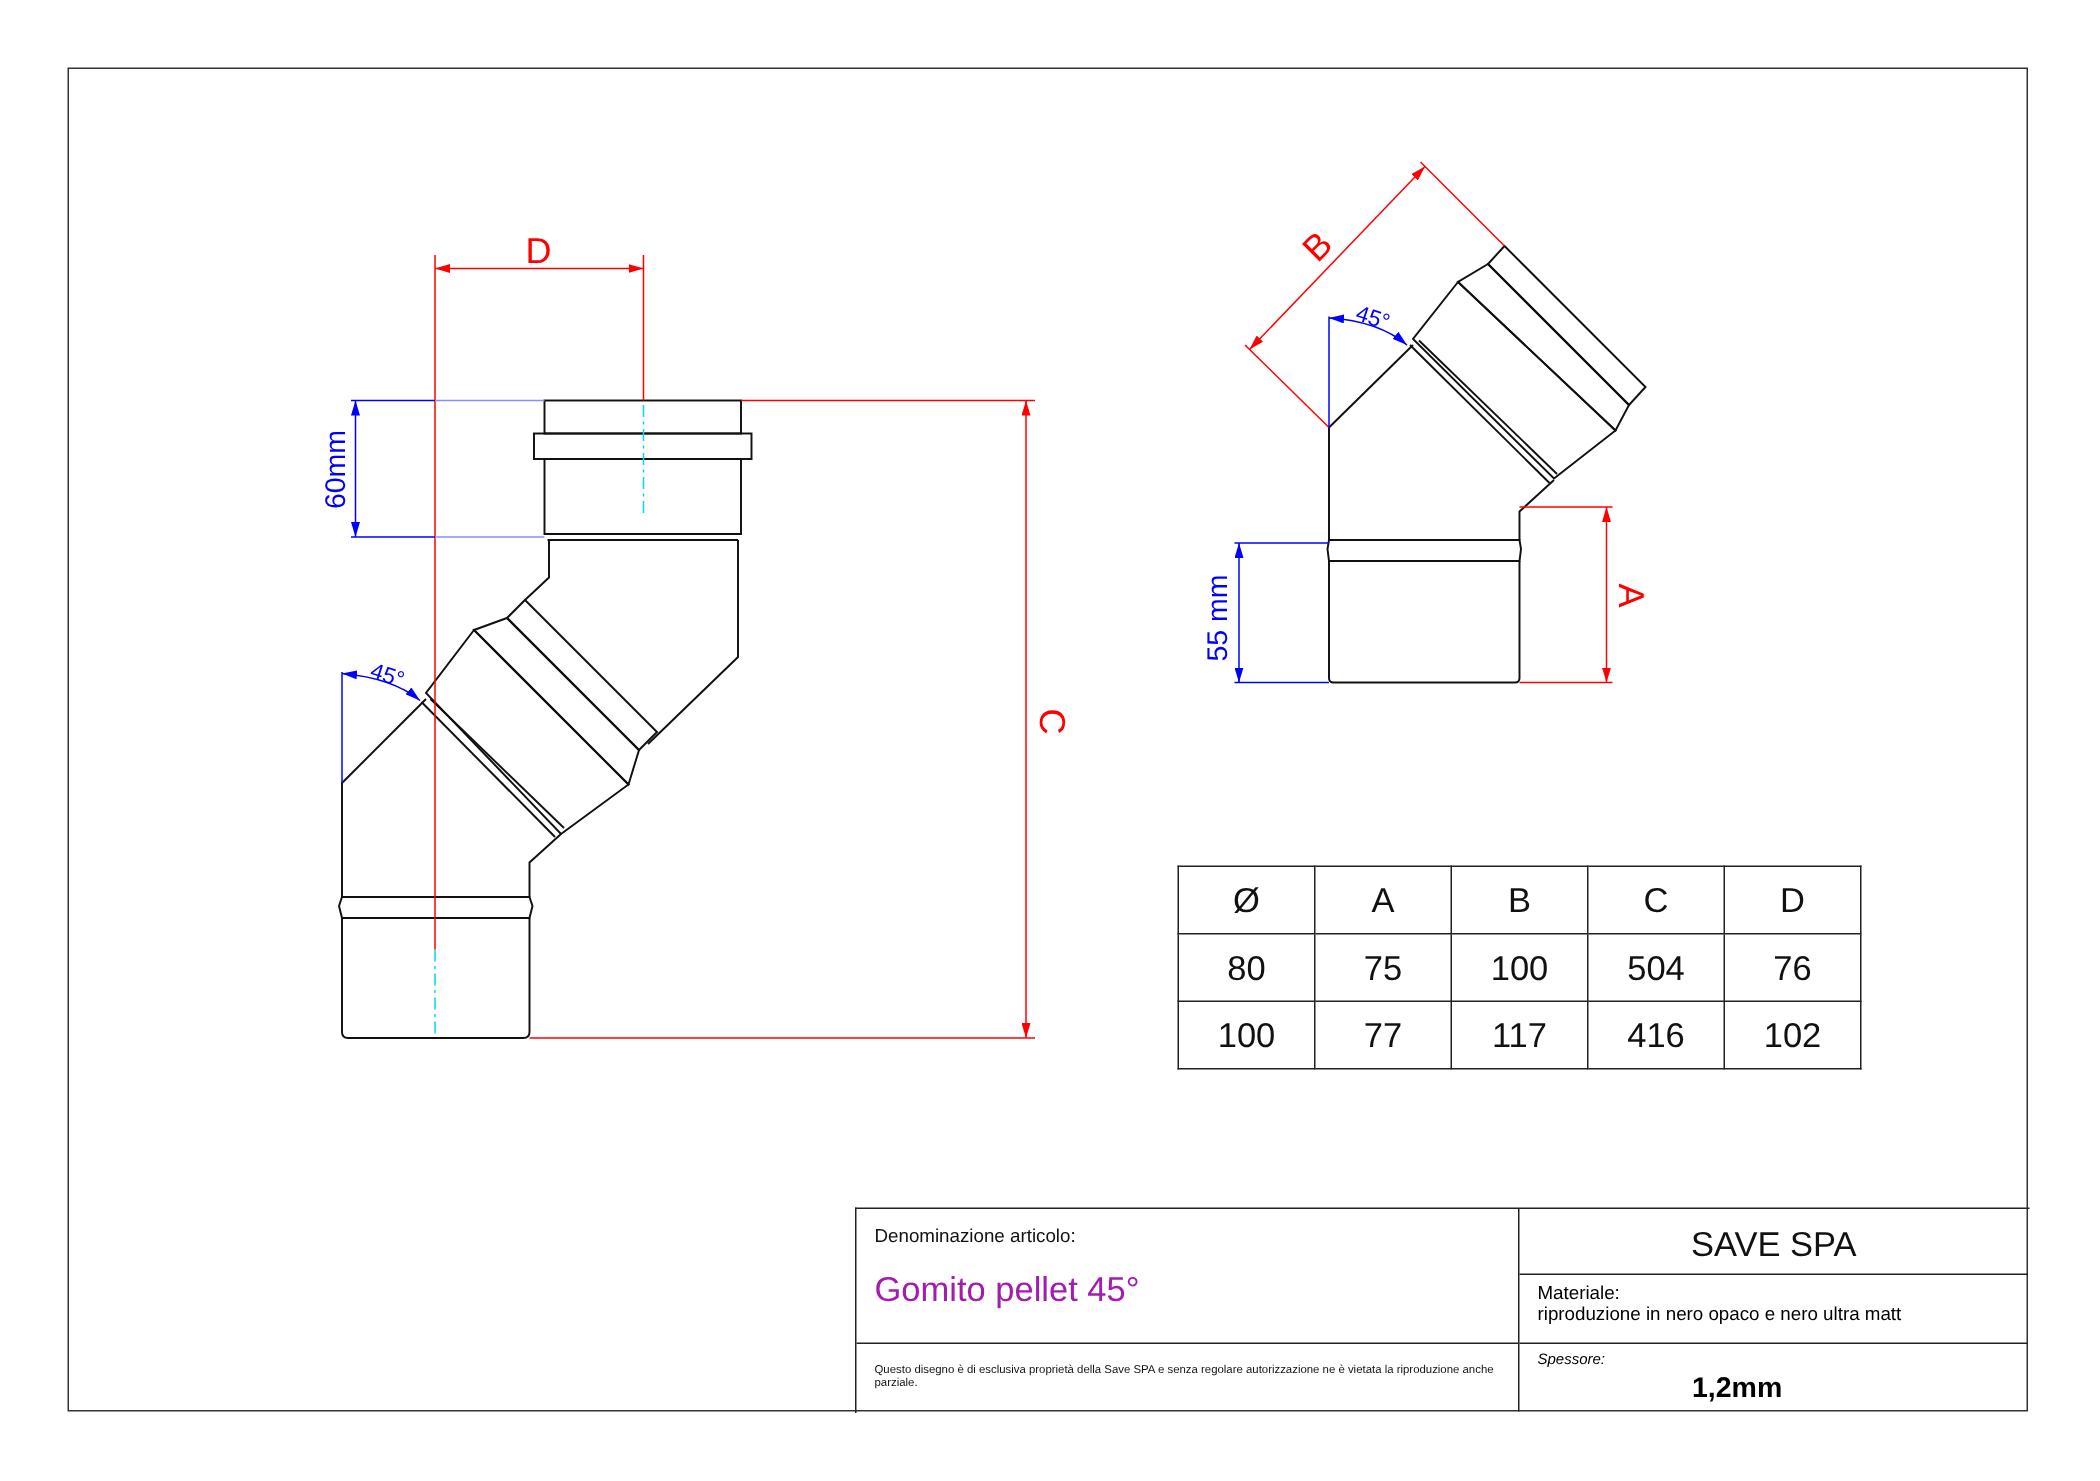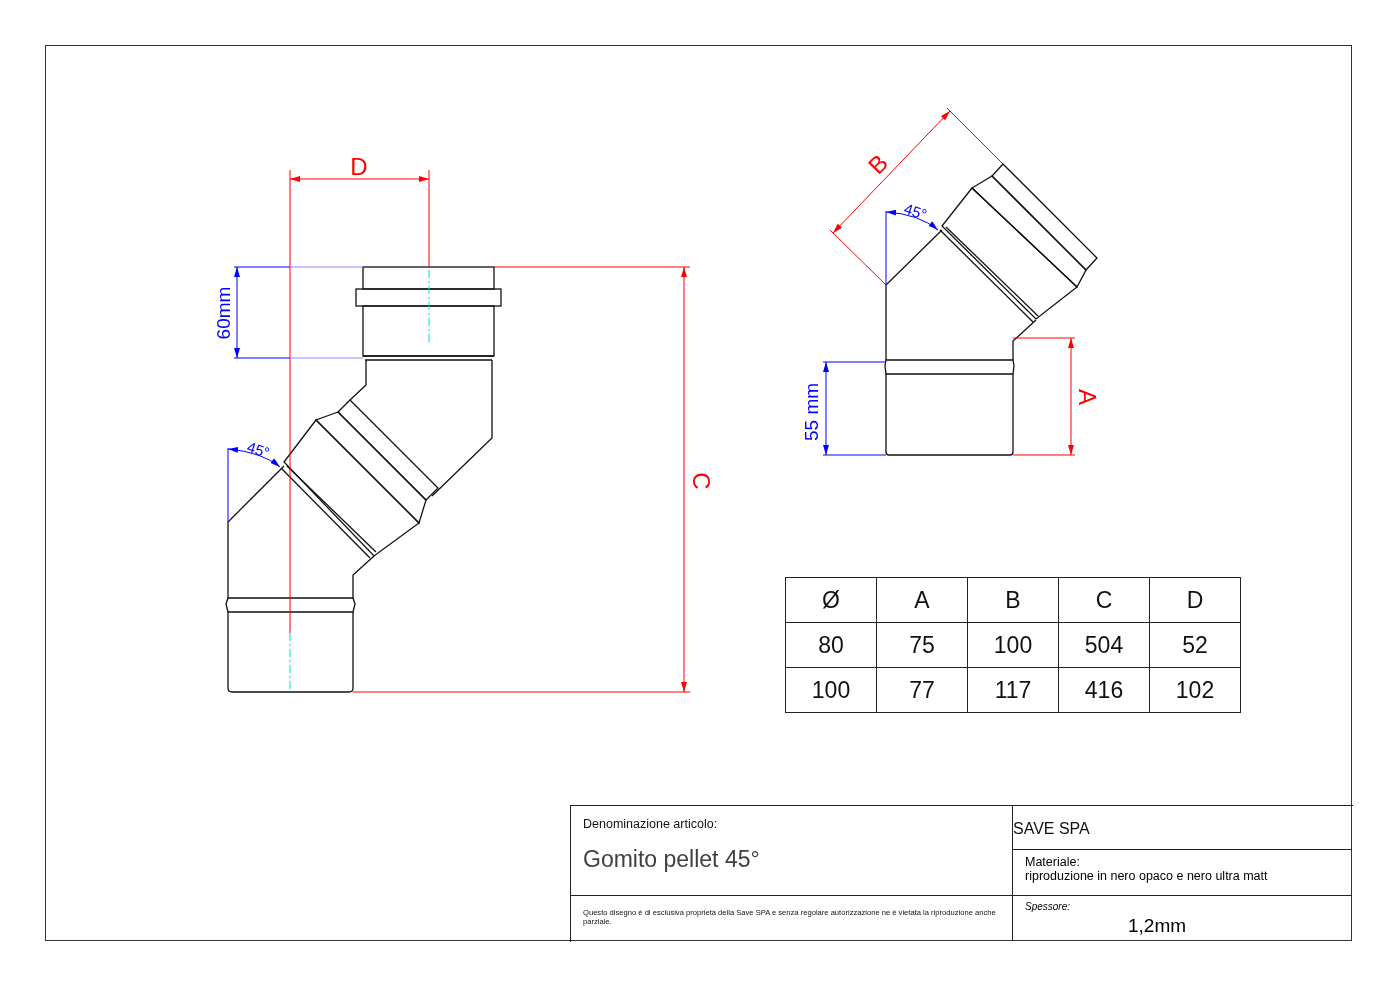--- a/index.html
+++ b/index.html
@@ -153,7 +153,7 @@
     <td>75</td>
     <td>100</td>
     <td>504</td>
-    <td>52</td>
+    <td>76</td>
   </tr>
   <tr>
     <td>100</td>

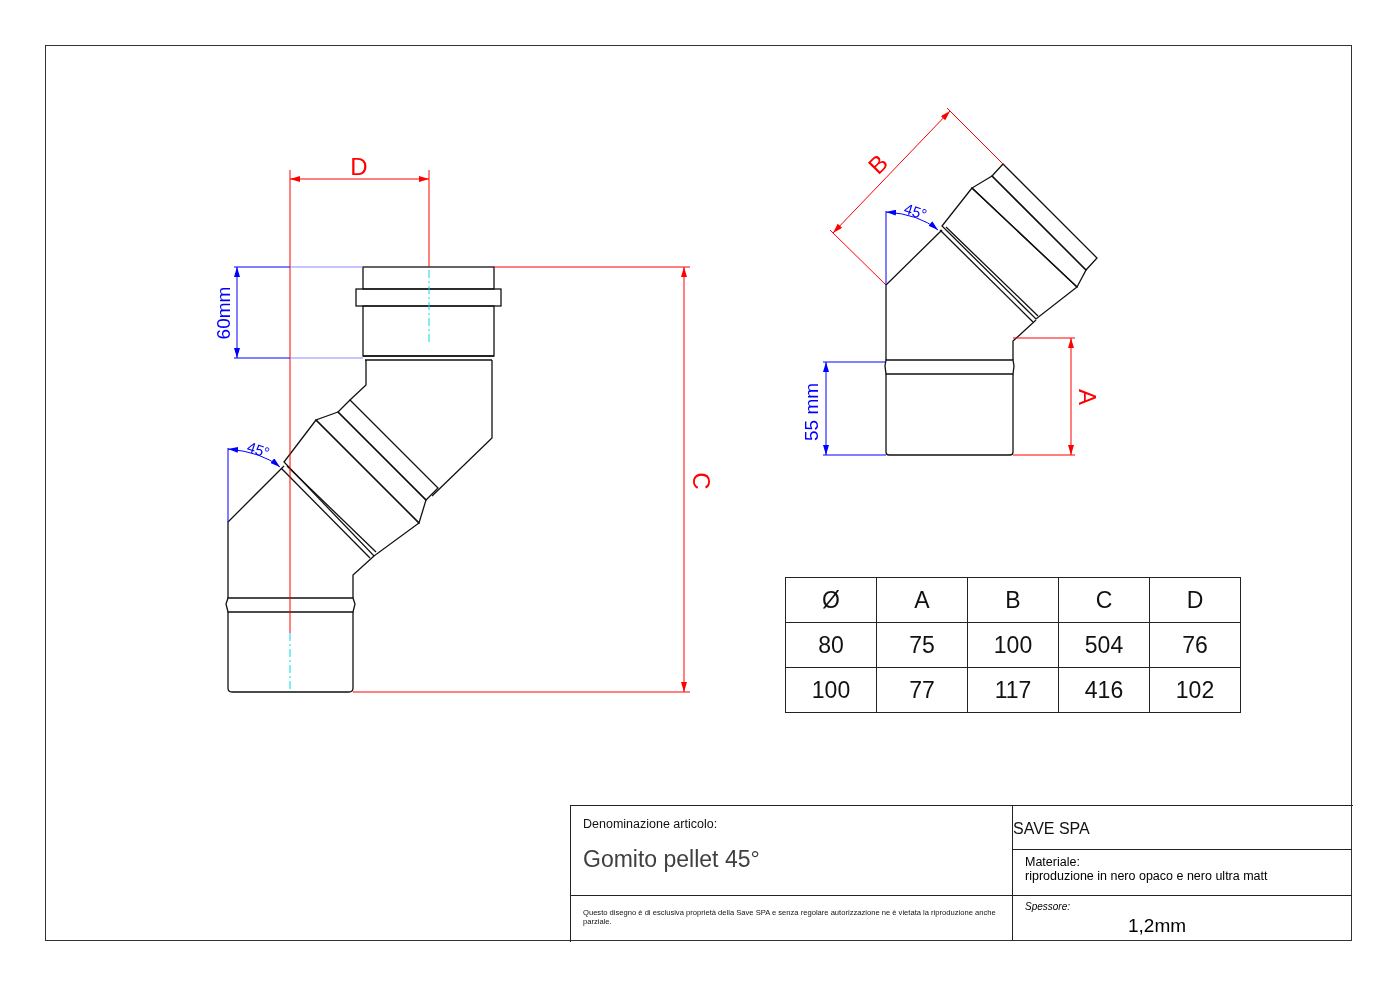--- a/index.html
+++ b/index.html
@@ -13,7 +13,7 @@
   .title { position:absolute; left:12px; top:40px; font-size:23px; color:#404040; }
   .disclaimer { position:absolute; left:12px; top:102px; font-size:7.6px; color:#111; line-height:9px; width:420px; }
   .tb-right { position:absolute; left:442px; top:0; width:339px; height:135px; }
-  .company { position:absolute; left:0; top:0; width:100%; height:44px; border-bottom:1.5px solid #222; box-sizing:border-box; text-align:left; font-size:16px; line-height:46px; color:#111; }
+  .company { position:absolute; left:0; top:0; width:100%; height:44px; border-bottom:1.5px solid #222; box-sizing:border-box; text-align:center; font-size:23px; line-height:46px; color:#111; }
   .mat { position:absolute; left:0; top:44px; width:100%; height:46px; border-bottom:1.5px solid #222; box-sizing:border-box; }
   .mat .k { position:absolute; left:12px; top:5px; font-size:12.5px; }
   .mat .v { position:absolute; left:12px; top:19px; font-size:12.5px; }

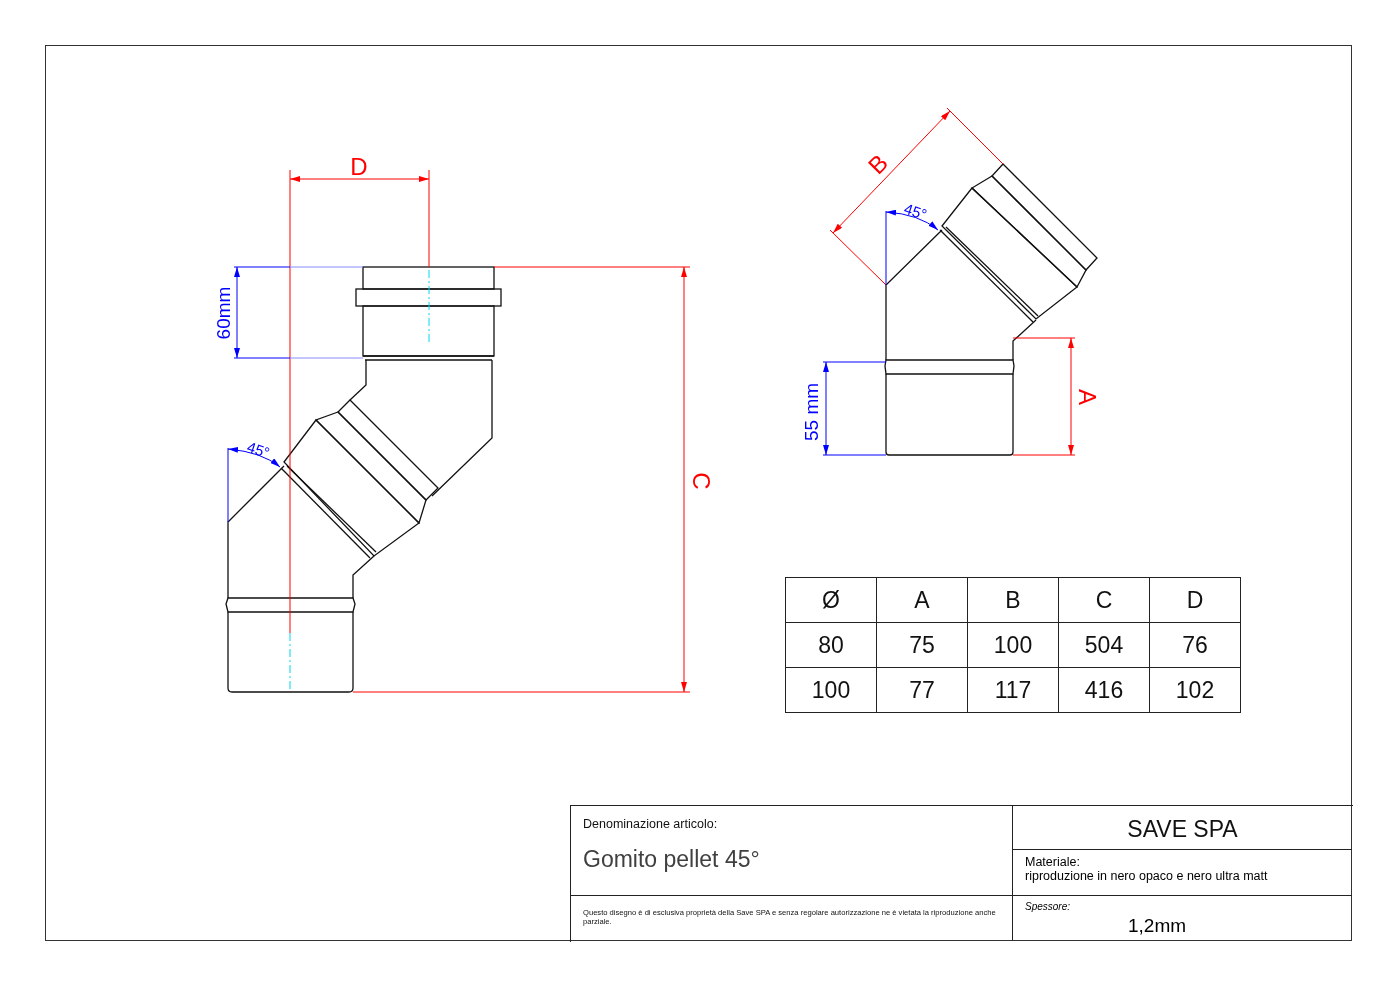--- a/index.html
+++ b/index.html
@@ -10,7 +10,7 @@
   .tb-left { position:absolute; left:0; top:0; width:442px; height:135px; border-right:1.5px solid #222; box-sizing:border-box; }
   .tb-left .row1 { position:absolute; left:0; top:0; width:100%; height:90px; border-bottom:1.5px solid #222; box-sizing:border-box; }
   .lbl-small { position:absolute; left:12px; top:11px; font-size:12.5px; color:#111; }
-  .title { position:absolute; left:12px; top:40px; font-size:23px; color:#404040; }
+  .title { position:absolute; left:12px; top:40px; font-size:23px; color:#a21caf; }
   .disclaimer { position:absolute; left:12px; top:102px; font-size:7.6px; color:#111; line-height:9px; width:420px; }
   .tb-right { position:absolute; left:442px; top:0; width:339px; height:135px; }
   .company { position:absolute; left:0; top:0; width:100%; height:44px; border-bottom:1.5px solid #222; box-sizing:border-box; text-align:center; font-size:23px; line-height:46px; color:#111; }

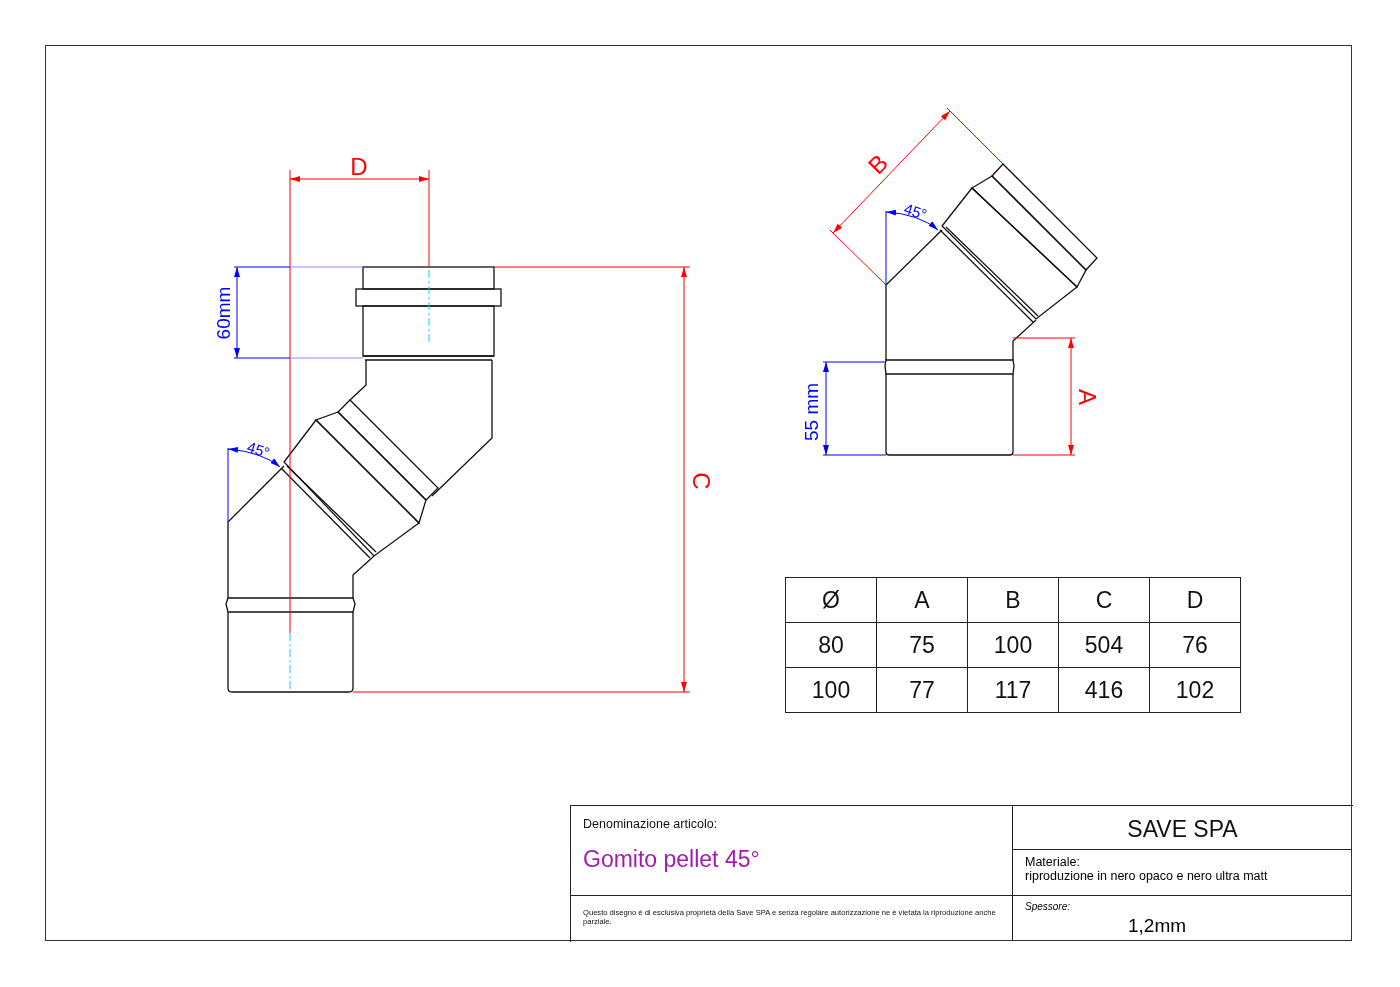--- a/index.html
+++ b/index.html
@@ -19,7 +19,7 @@
   .mat .v { position:absolute; left:12px; top:19px; font-size:12.5px; }
   .sp { position:absolute; left:0; top:90px; width:100%; height:45px; }
   .sp .k { position:absolute; left:12px; top:5px; font-size:10px;font-style:italic; }
-  .sp .v { position:absolute; left:115px; top:19px; font-size:19px; }
+  .sp .v { position:absolute; left:115px; top:19px; font-size:19px;font-weight:bold; }
   table.dims { position:absolute; left:785px; top:577px; border-collapse:collapse; }
   table.dims td { border:1.5px solid #222; width:90px; height:44px; text-align:center; font-size:23px; color:#111; padding:0; }
 </style>

